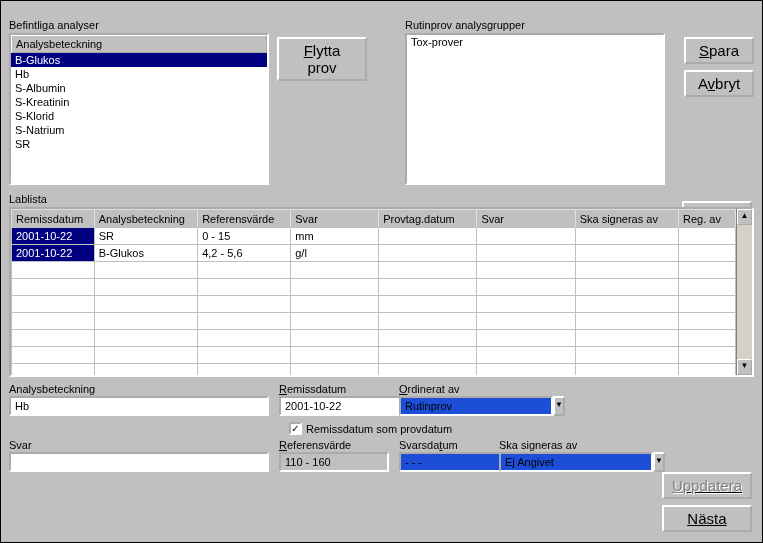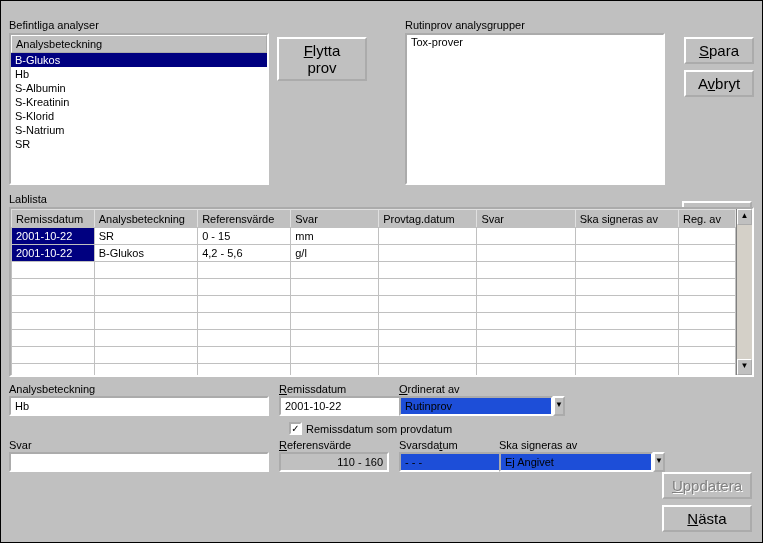--- a/index.html
+++ b/index.html
@@ -36,7 +36,7 @@
 .field { display: flex; flex-direction: column; }
 .field-label { font-size: 11px; margin-bottom: 1px; }
 .text-input { border: 2px inset #fff; background: #fff; padding: 2px 4px; font-size: 11px; height: 20px; }
-.text-input.ro { background: #c0c0c0; text-align: right; }
+.text-input.ro { background: #c0c0c0; }
 .combo { display: flex; }
 .combo-input { border: 2px inset #fff; background: #fff; padding: 2px 4px; font-size: 11px; height: 20px; flex:1; }
 .combo-input.ro { background: #1d4ed8; }

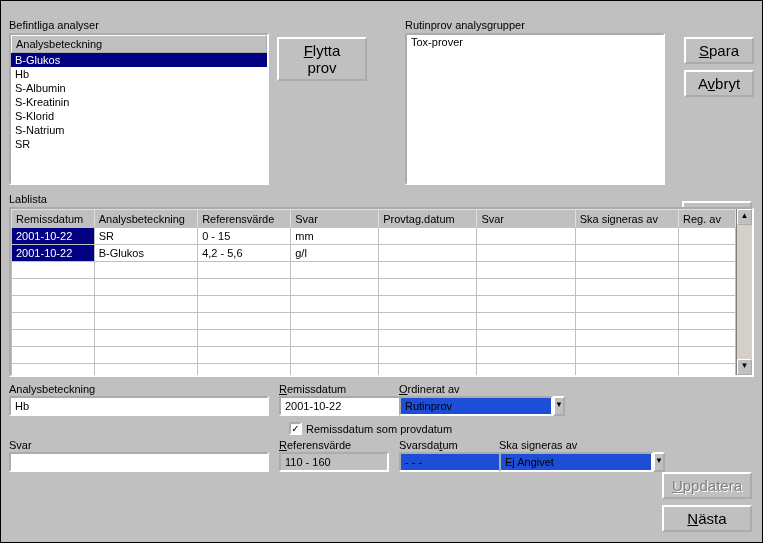--- a/index.html
+++ b/index.html
@@ -45,7 +45,7 @@
 .checkbox { width: 13px; height: 13px; border: 2px inset #fff; background: #fff; display:inline-flex; align-items:center; justify-content:center; font-size:10px; }
 .right-btns { position: absolute; right: 10px; display:flex; flex-direction:column; gap:6px; }
 .right-btns.mid { top: 200px; }
-.right-btns.bot { bottom: 10px; }
+.right-btns.bot { bottom: 10px; text-decoration: underline; }
 </style>
 </head>
 <body>

